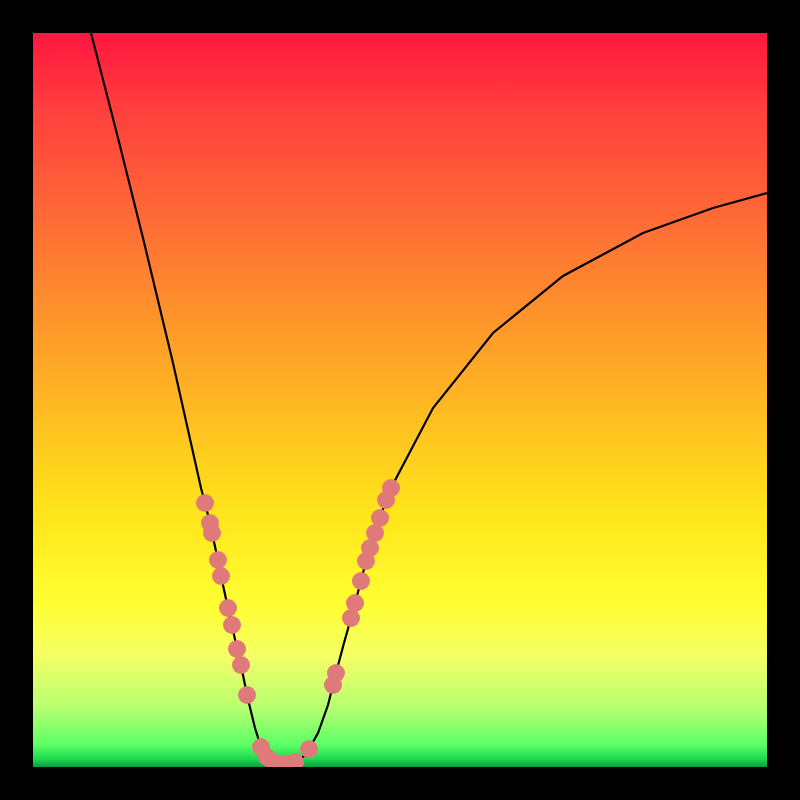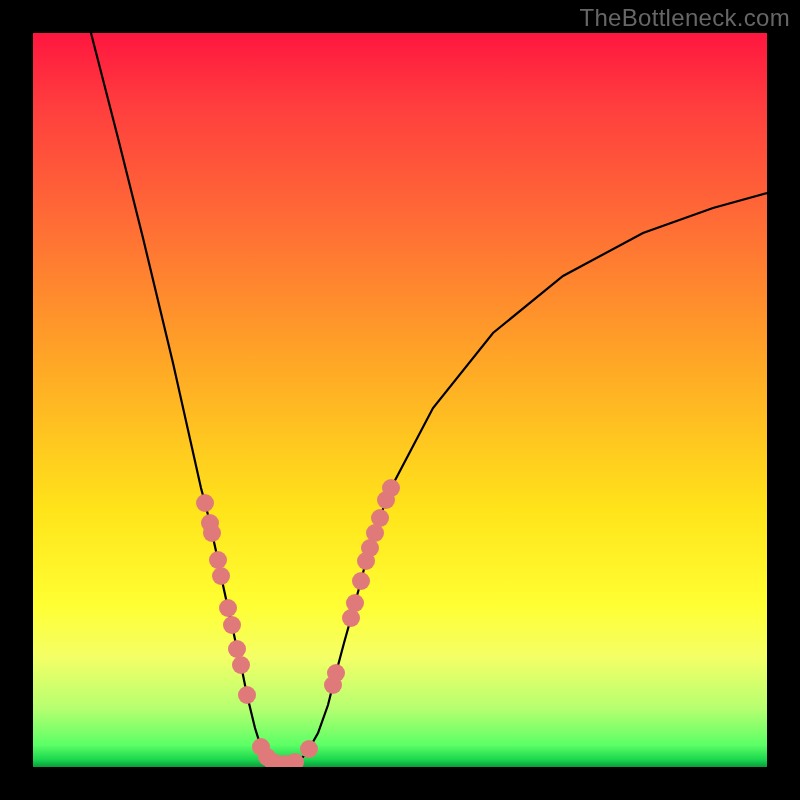--- a/index.html
+++ b/index.html
@@ -97,7 +97,6 @@
         </g>
     </svg>
   </div>
-  <div class="watermark">TheBottleneck.com</div>
 </div>
 
 </body></html>

